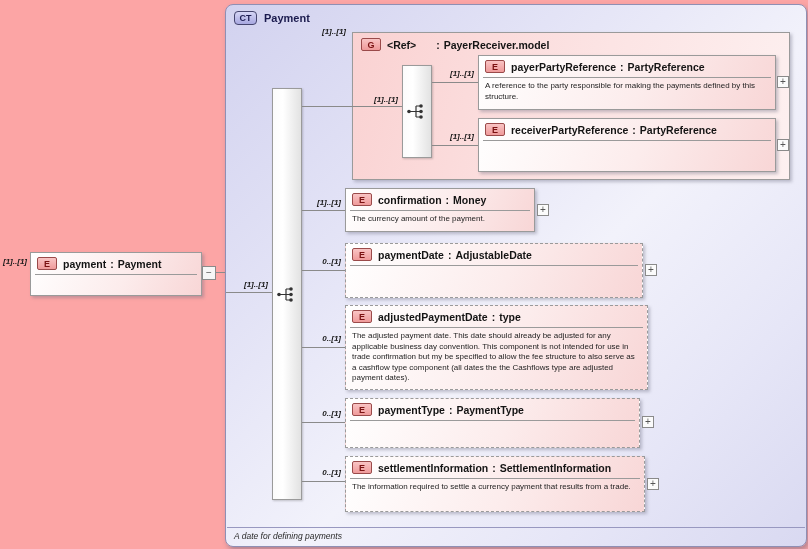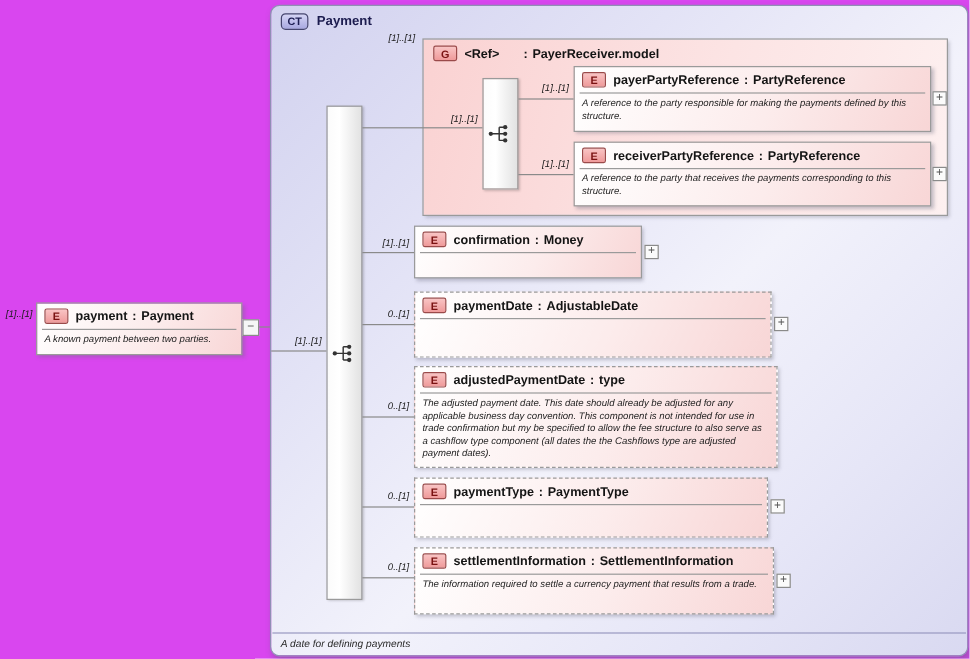--- a/index.html
+++ b/index.html
@@ -3,7 +3,7 @@
 <meta charset="utf-8">
 <style>
   html,body{margin:0;padding:0;background:#ffffff;}
-  .page{position:relative;width:808px;height:549px;font-family:"Liberation Sans",sans-serif;overflow:hidden;background:#d946ef;}
+  .page{position:relative;width:808px;height:549px;font-family:"Liberation Sans",sans-serif;overflow:hidden;background:#fca5a5;}
 
   
   .ct{position:absolute;left:225px;top:4px;width:580px;height:541px;border:1px solid #8f8fb4;border-radius:8px;

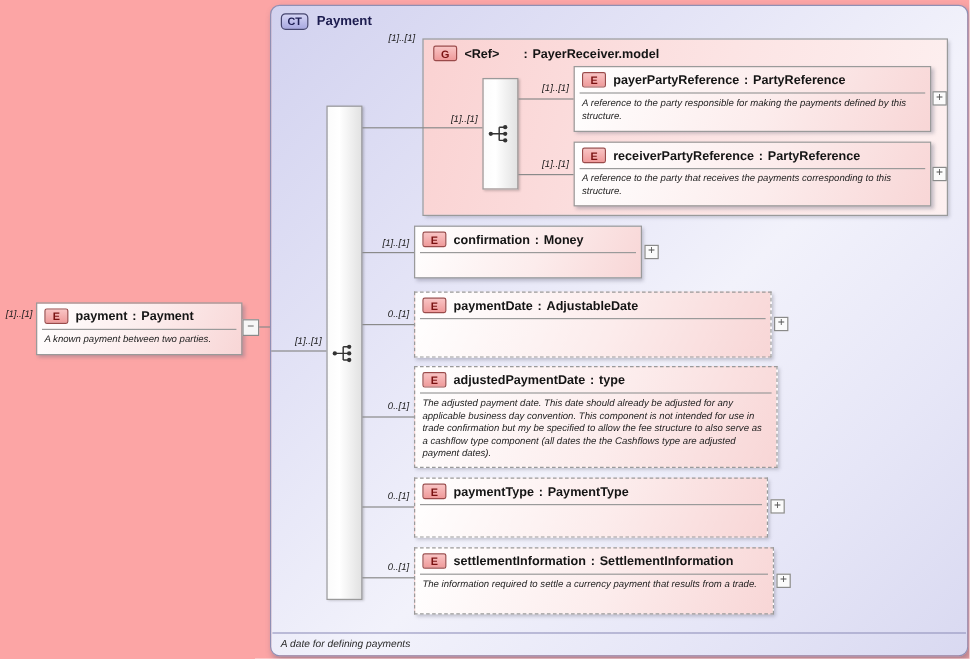--- a/index.html
+++ b/index.html
@@ -39,7 +39,7 @@
 
   
   .hline{position:absolute;height:1px;background:#8a8a8a;}
-  .card{position:absolute;font-size:8px;font-weight:normal;font-style:italic;color:#1a1a1a;text-align:right;white-space:nowrap;}
+  .card{position:absolute;font-size:8px;font-weight:bold;font-style:italic;color:#1a1a1a;text-align:right;white-space:nowrap;}
 
   .expand-box{position:absolute;width:12px;height:12px;box-sizing:border-box;border:1px solid #8a8a8a;background:#fbfbfb;
               display:flex;align-items:center;justify-content:center;font-size:10px;line-height:10px;color:#555;}

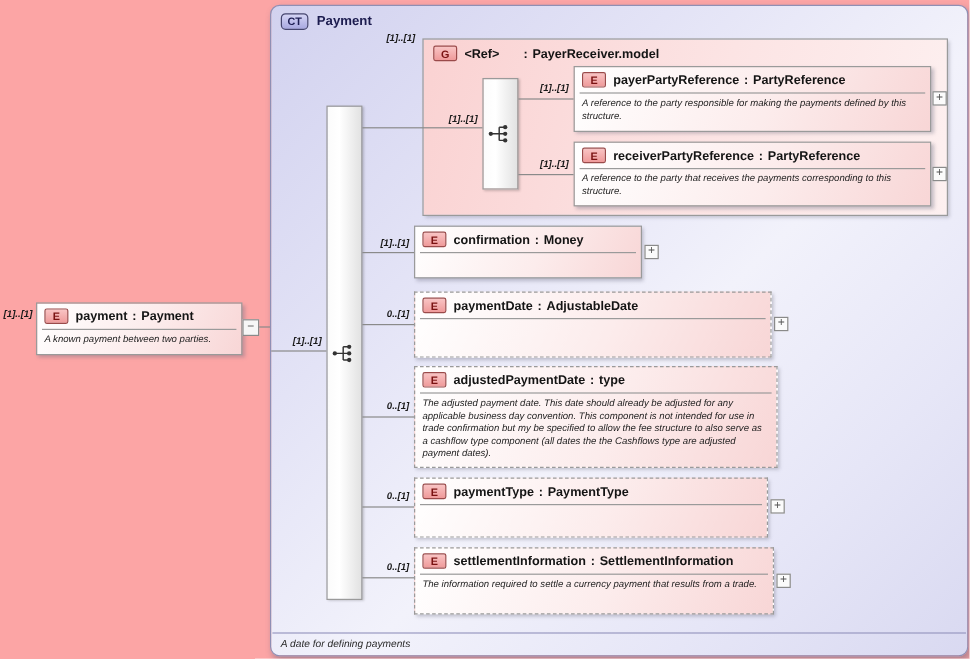--- a/index.html
+++ b/index.html
@@ -30,7 +30,7 @@
   .ebox-header{display:flex;align-items:center;gap:6px;padding:4px 6px 3px;}
   .etitle{display:flex;align-items:center;gap:4px;font-size:10.5px;font-weight:bold;color:#141414;white-space:nowrap;}
   .ebox-divider{height:1px;background:#9a9a9a;margin:1px 4px 0;}
-  .ebox-desc{padding:3px 6px 4px;font-size:8px;font-style:italic;line-height:10.5px;color:#1d1d1d;}
+  .ebox-desc{padding:3px 6px 4px;font-size:8px;line-height:10.5px;color:#1d1d1d;}
 
   
   .seqbar{position:absolute;width:30px;box-sizing:border-box;border:1px solid #9a9a9a;

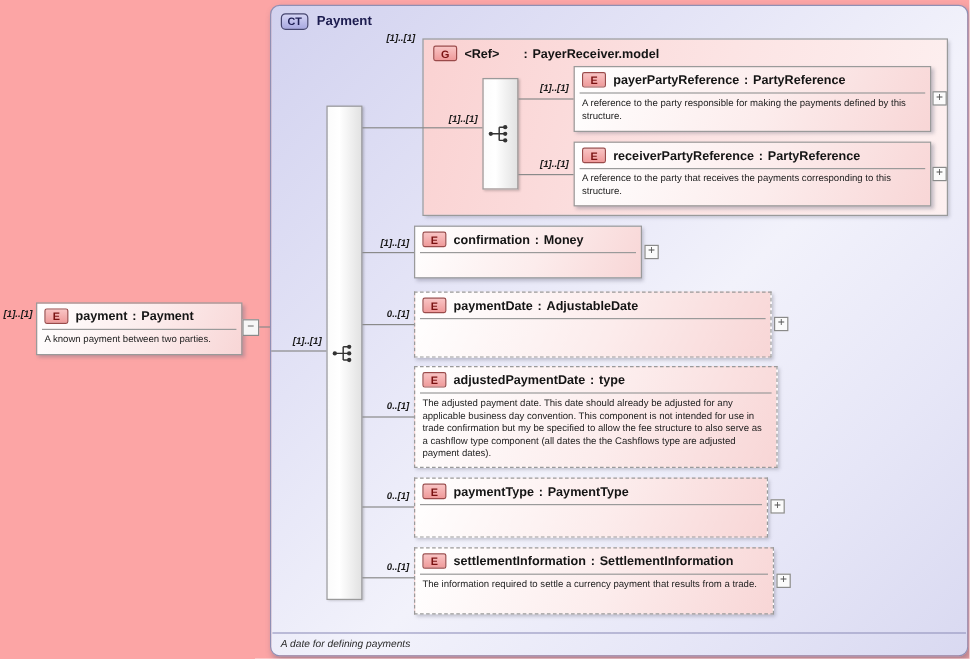--- a/index.html
+++ b/index.html
@@ -154,7 +154,6 @@
       </span>
     </div>
     <div class="ebox-divider"></div>
-    <div class="ebox-desc">A reference to the party that receives the payments corresponding to this structure.</div>
   </div>
   <div class="expand-box" style="left:777px;top:139px;">
     <span>+</span>

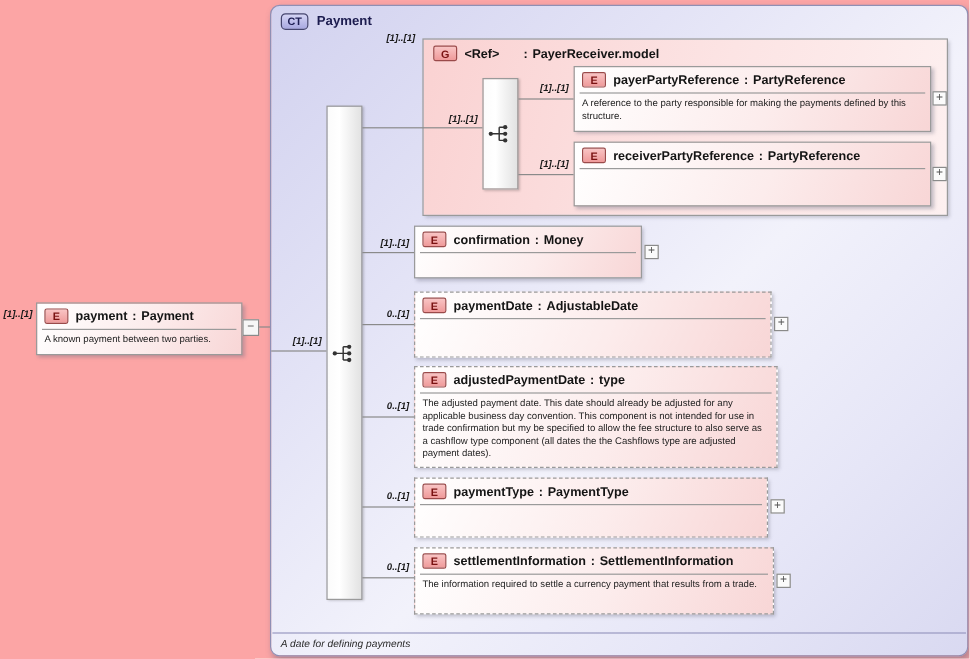--- a/index.html
+++ b/index.html
@@ -169,6 +169,7 @@
       </span>
     </div>
     <div class="ebox-divider"></div>
+    <div class="ebox-desc">The currency amount of the payment.</div>
   </div>
   <div class="expand-box" style="left:537px;top:204px;">
     <span>+</span>

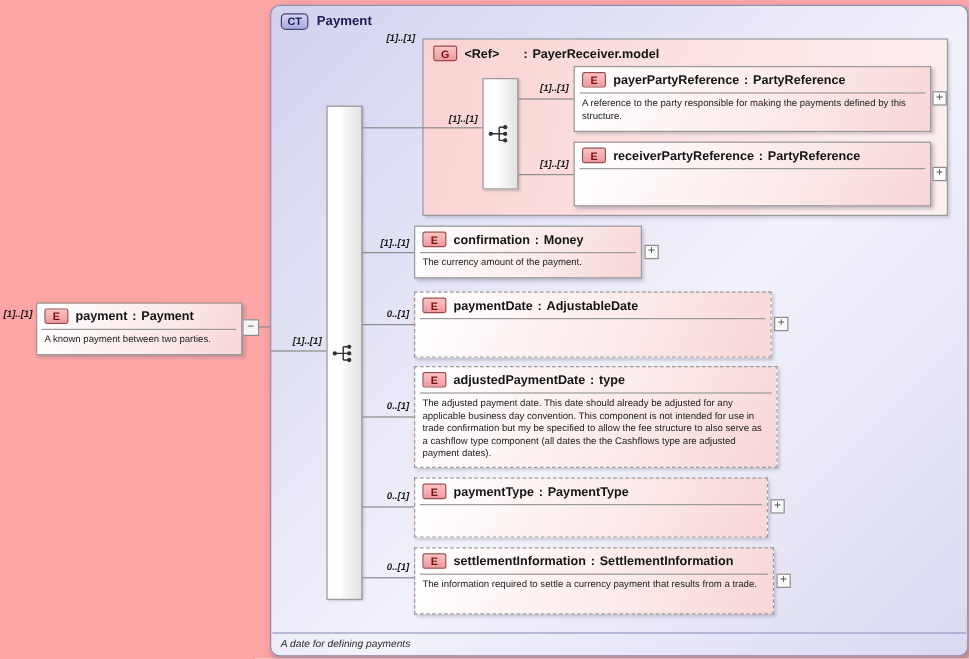--- a/index.html
+++ b/index.html
@@ -70,7 +70,6 @@
       </span>
     </div>
     <div class="ebox-divider"></div>
-    <div class="ebox-desc">A known payment between two parties.</div>
   </div>
   <div class="collapse-box" style="left:202px;top:266px;">
     <span>−</span>

